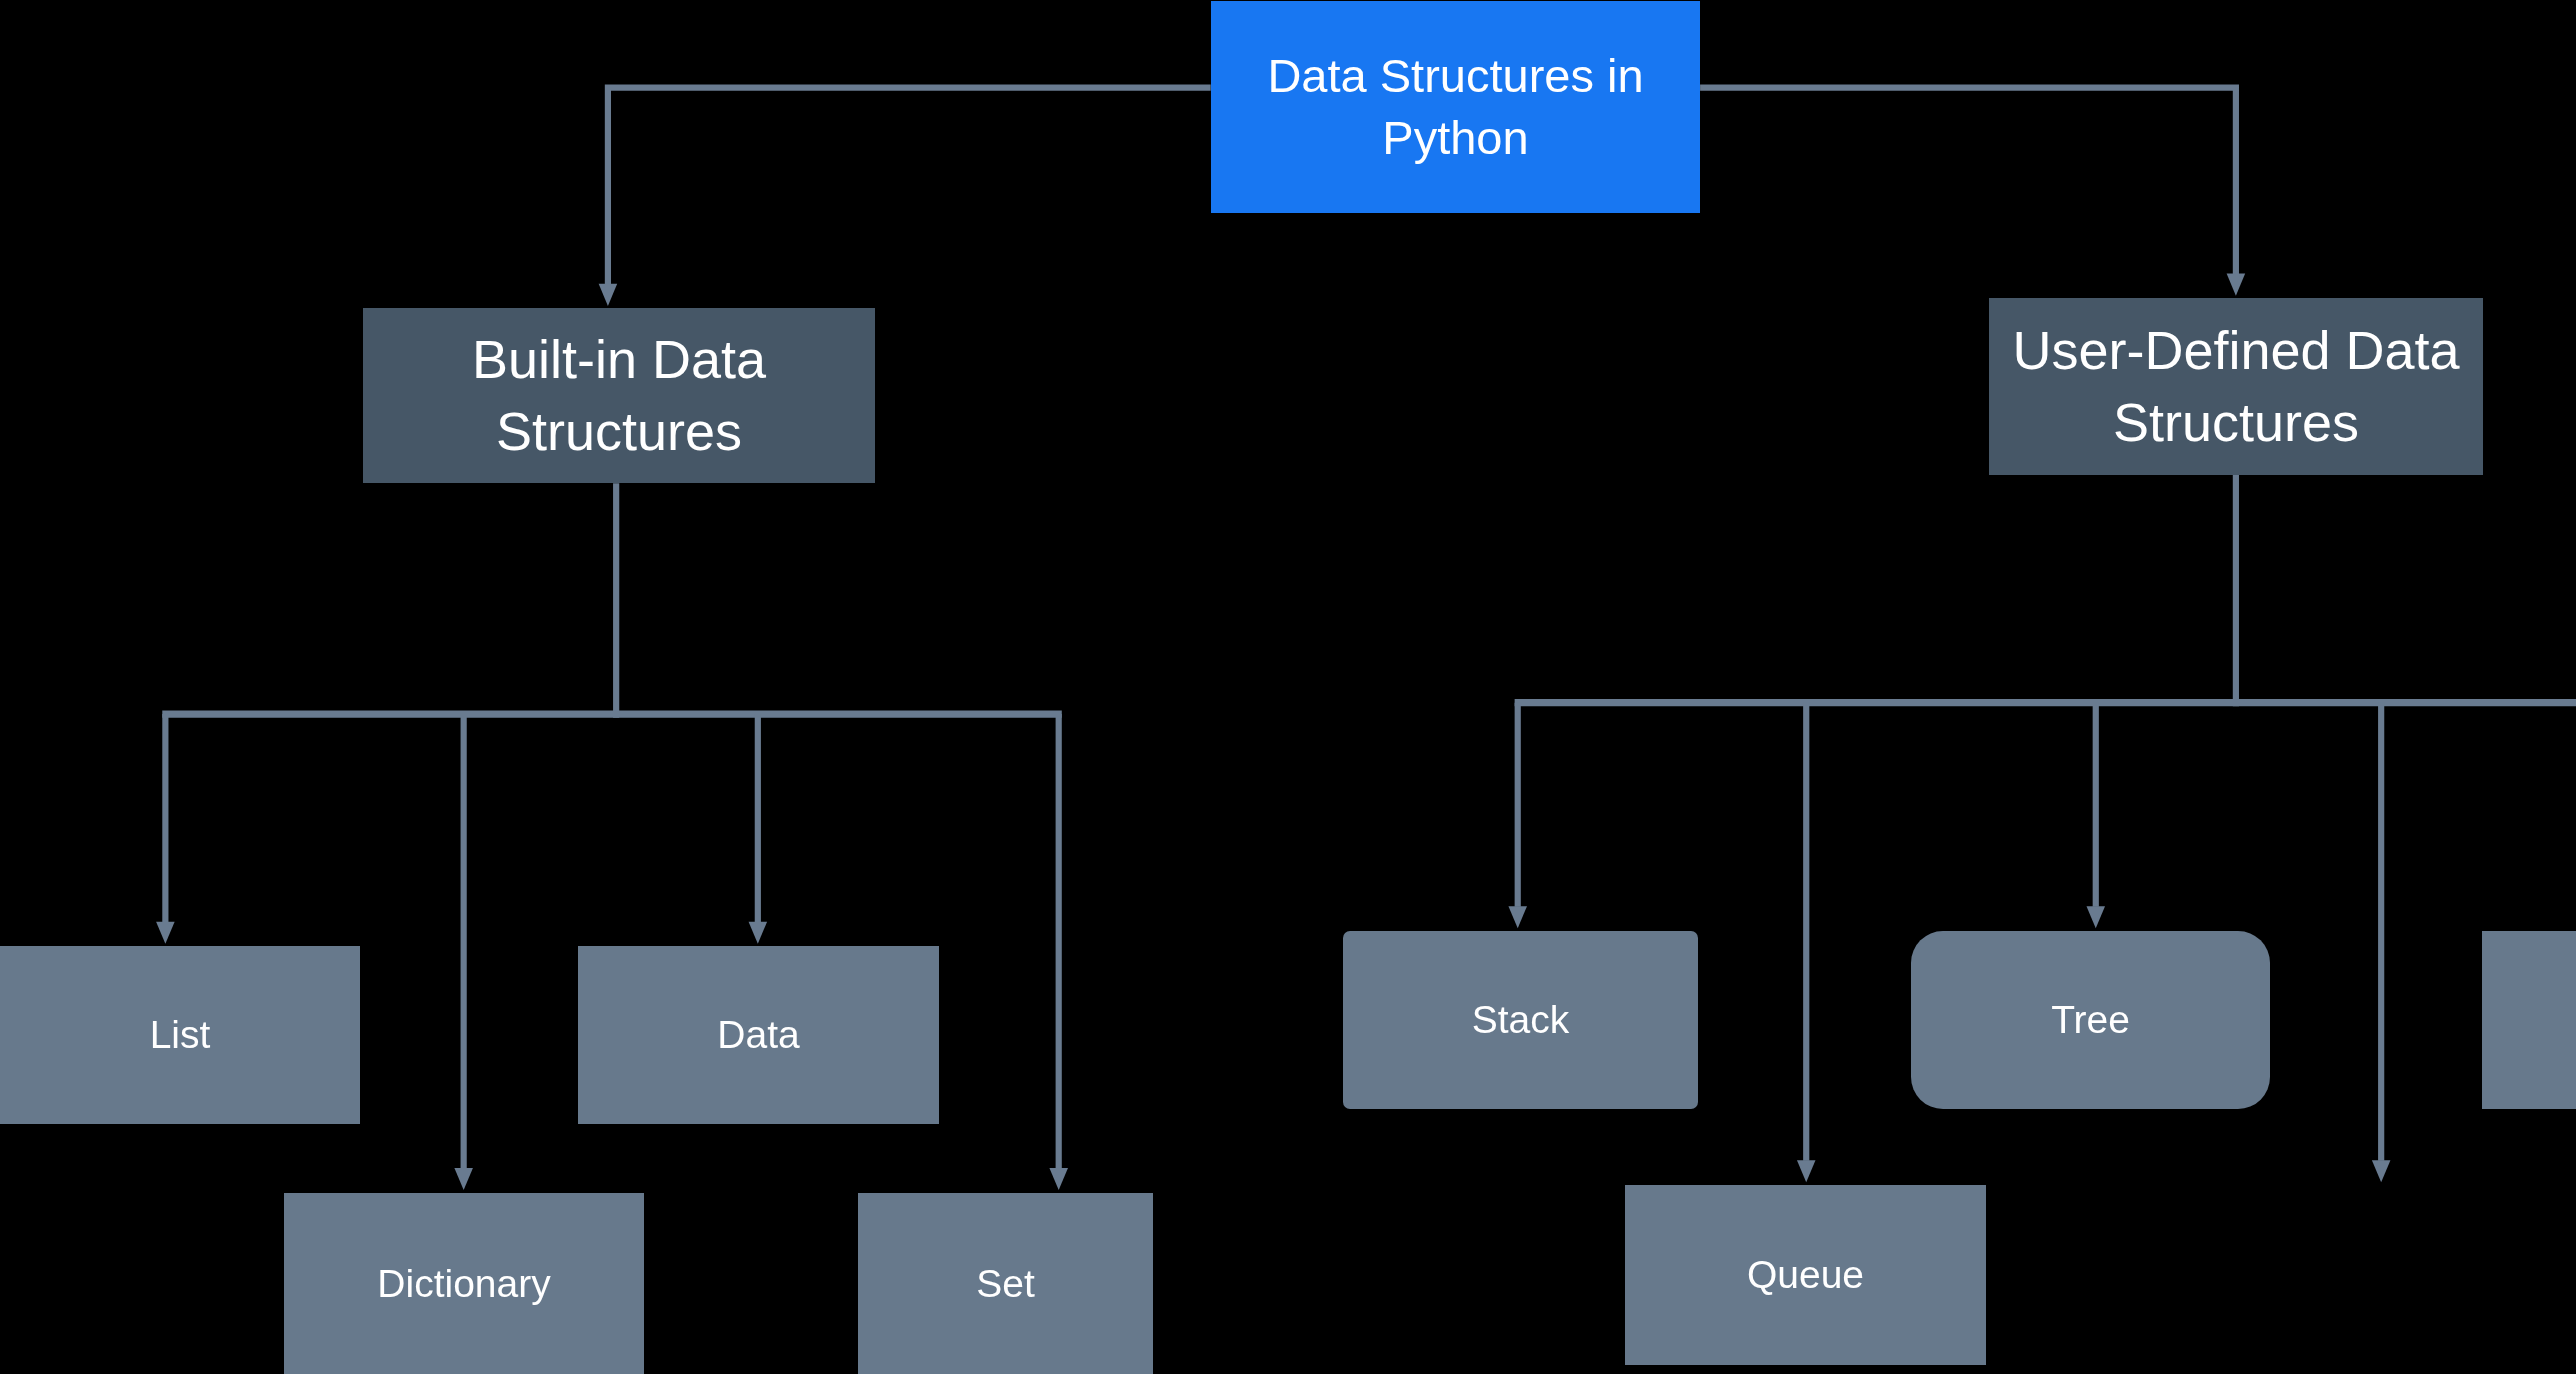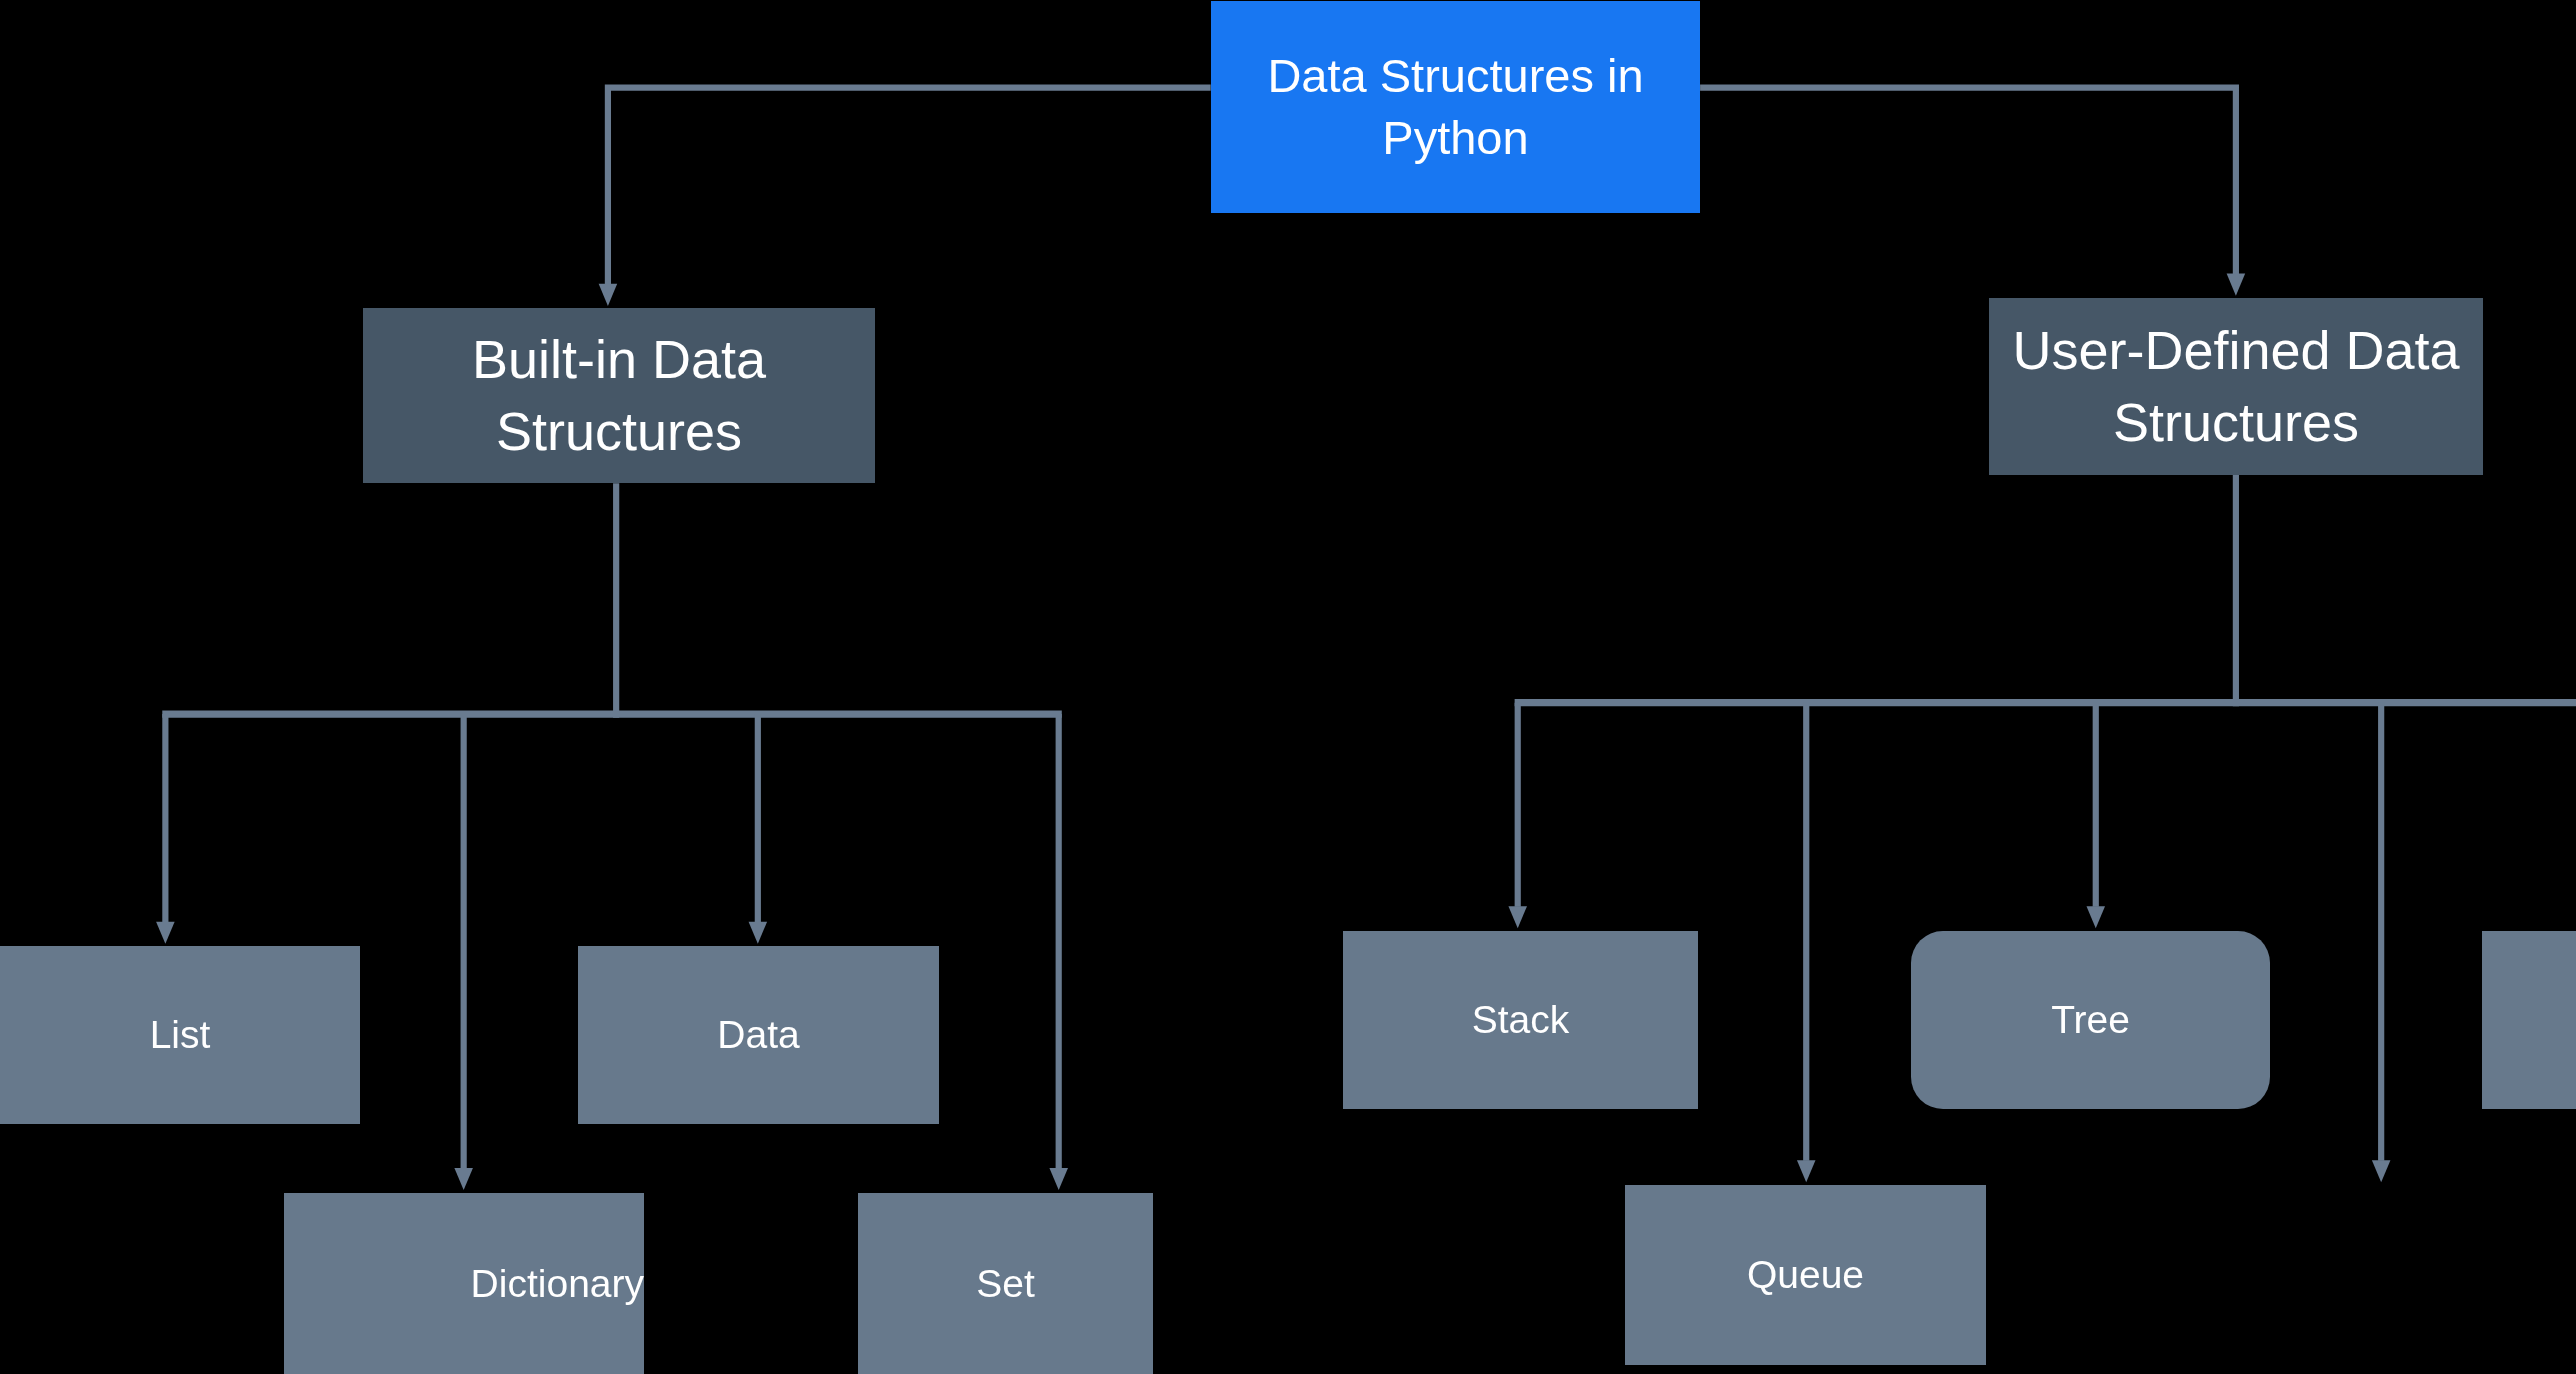--- a/index.html
+++ b/index.html
@@ -31,7 +31,7 @@
   .node.tuple{left:578px;top:946px;width:361px;height:178px;}
   .node.dictionary{left:284px;top:1193px;width:360px;height:181px;justify-content:flex-end;}
   .node.set{left:858px;top:1193px;width:295px;height:181px;}
-  .node.stack{left:1343px;top:931px;width:355px;height:178px;}
+  .node.stack{left:1343px;top:931px;width:355px;height:178px;border-radius:7px;}
   .node.tree{left:1911px;top:931px;width:359px;height:178px;border-radius:32px;}
   .node.graph{left:2482px;top:931px;width:352px;height:178px;}
   .node.queue{left:1625px;top:1185px;width:361px;height:180px;}

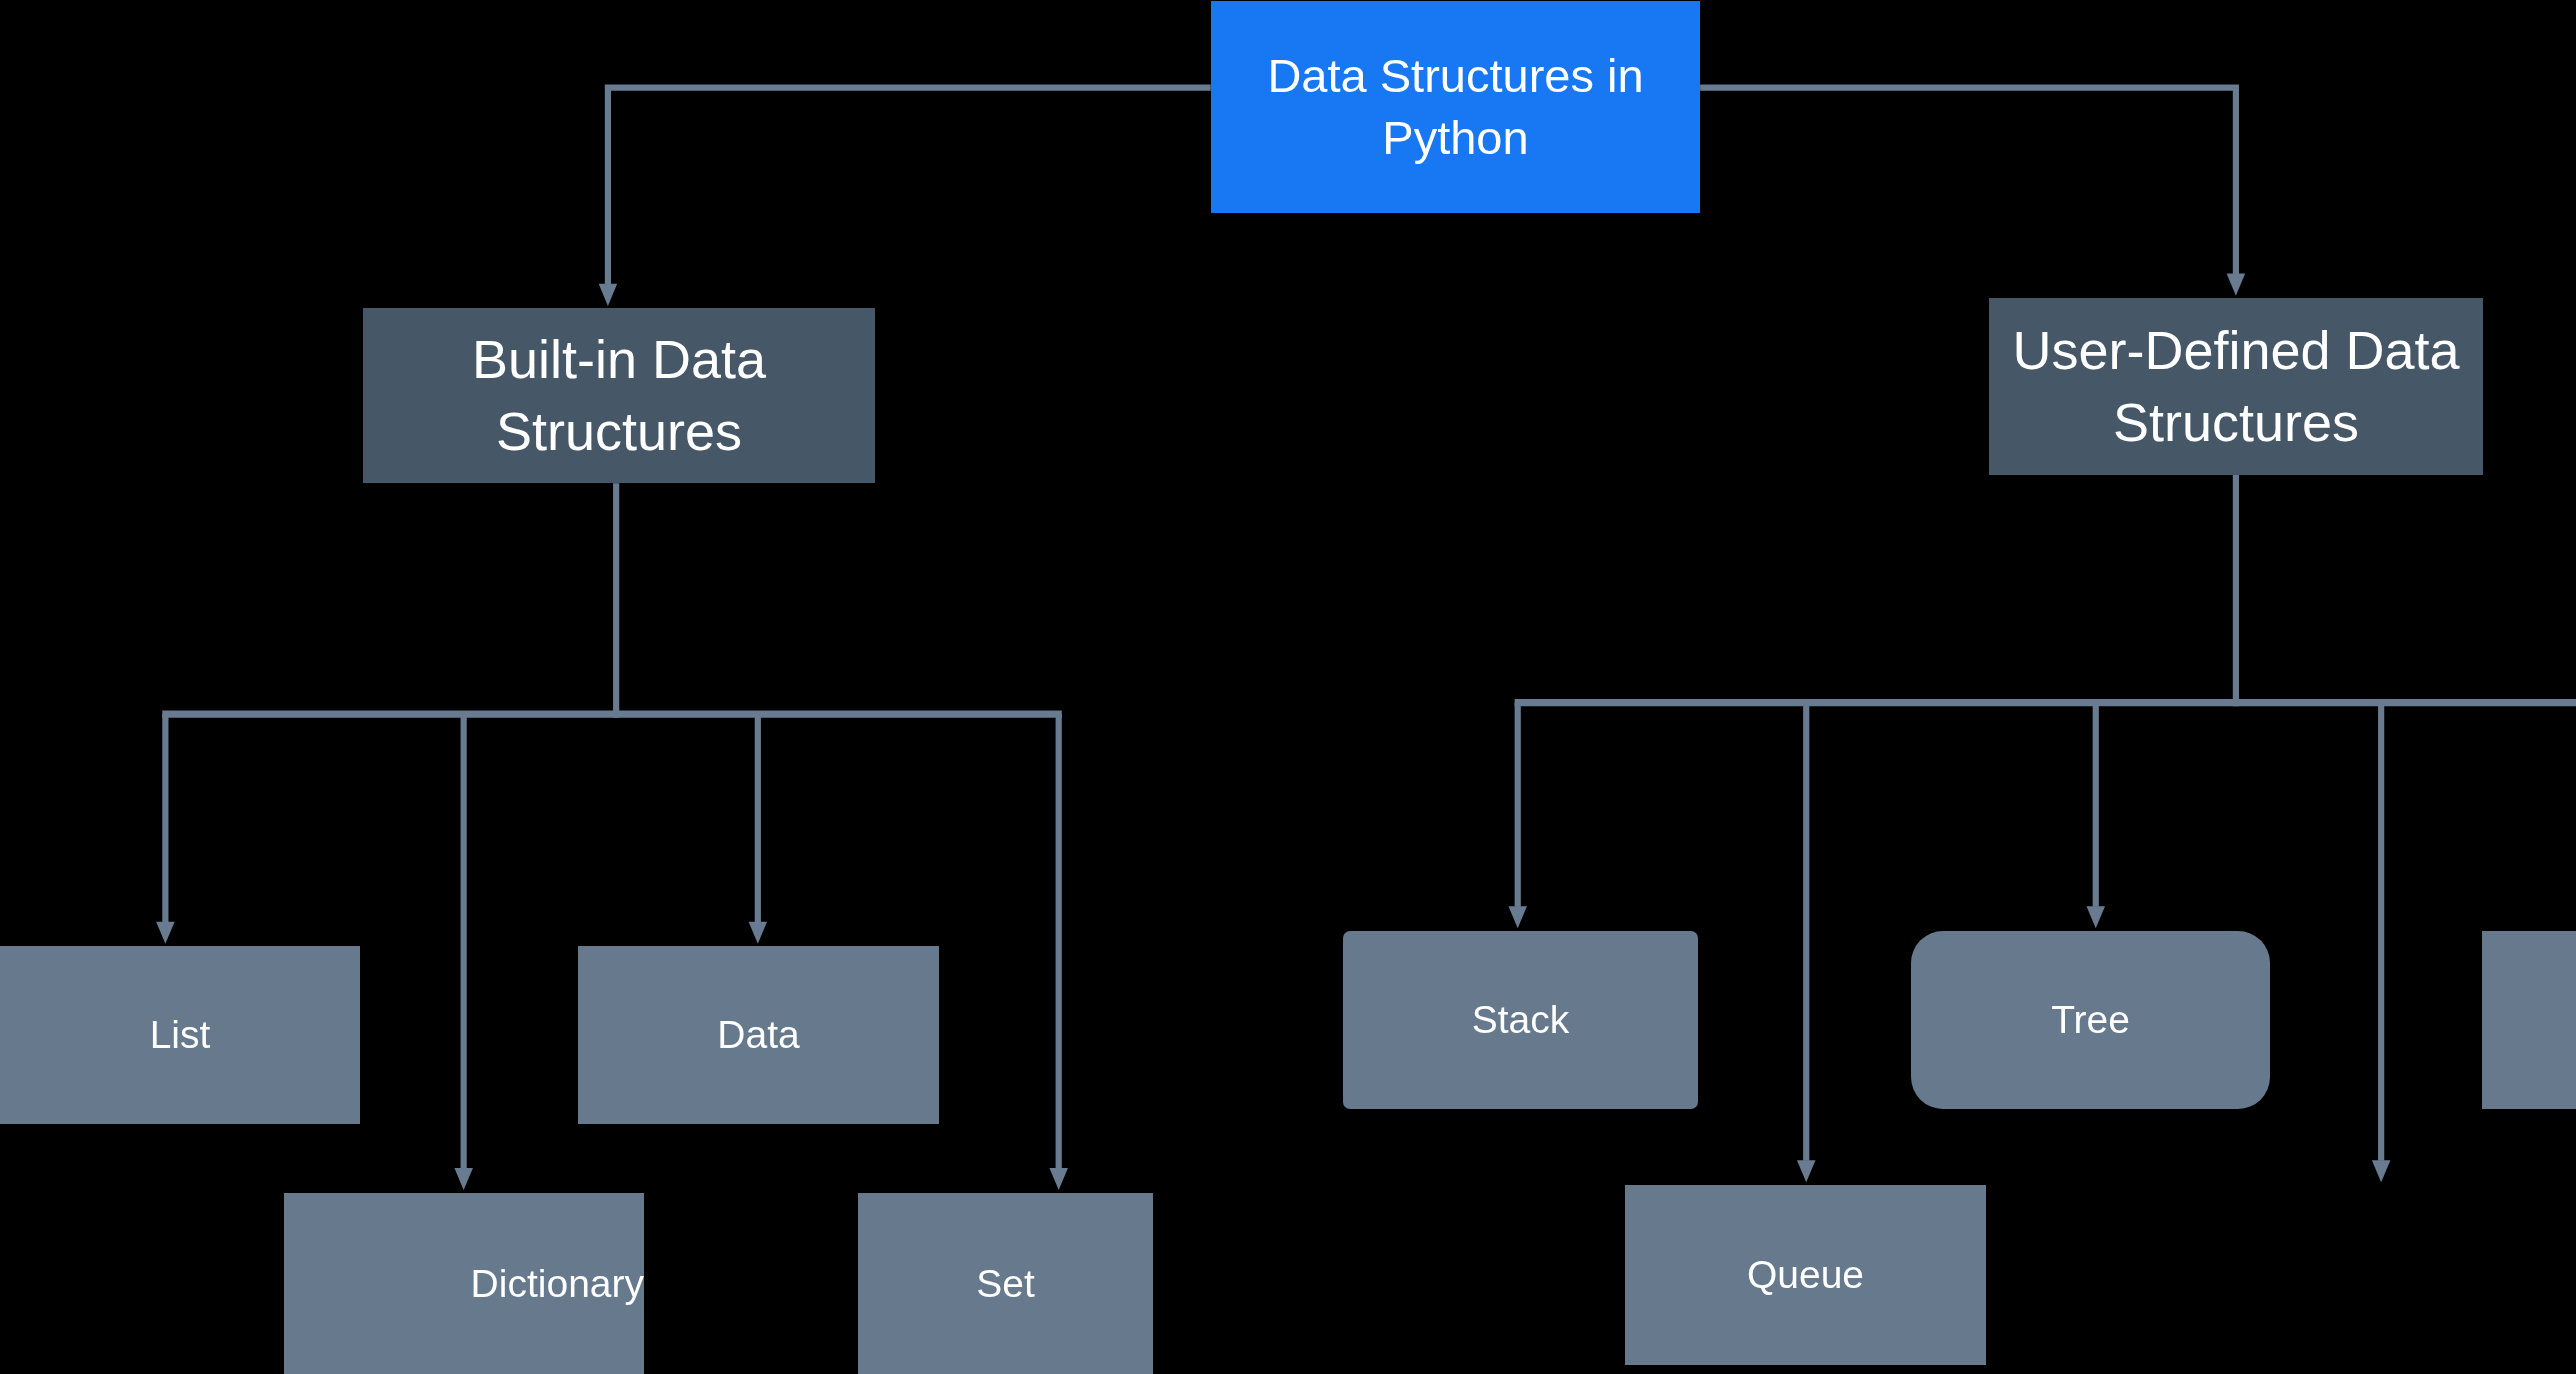--- a/index.html
+++ b/index.html
@@ -29,7 +29,7 @@
   .node.userdef{left:1989px;top:298px;width:494px;height:177px;align-items:center;}
   .node.list{left:0px;top:946px;width:360px;height:178px;}
   .node.tuple{left:578px;top:946px;width:361px;height:178px;}
-  .node.dictionary{left:284px;top:1193px;width:360px;height:181px;justify-content:flex-end;}
+  .node.dictionary{left:284px;top:1193px;width:360px;height:181px;}
   .node.set{left:858px;top:1193px;width:295px;height:181px;}
   .node.stack{left:1343px;top:931px;width:355px;height:178px;border-radius:7px;}
   .node.tree{left:1911px;top:931px;width:359px;height:178px;border-radius:32px;}

